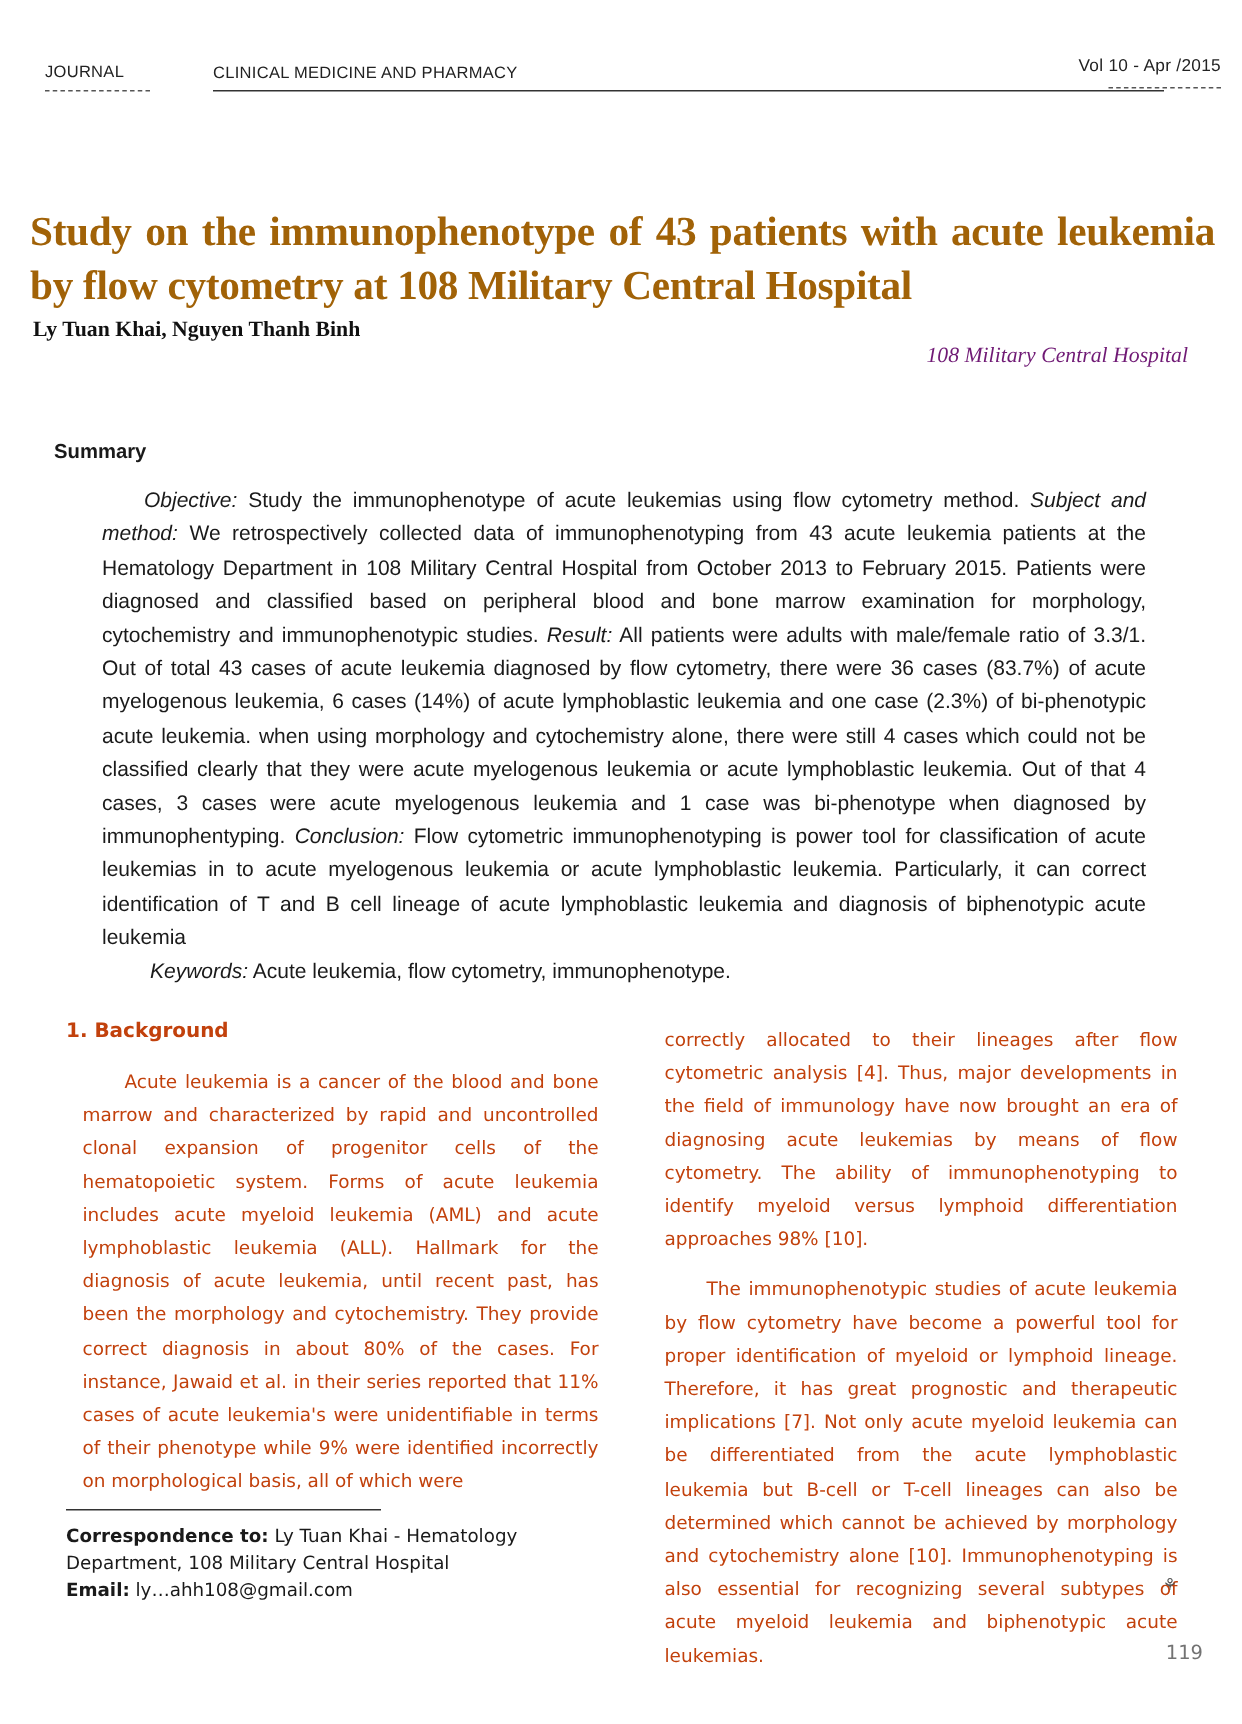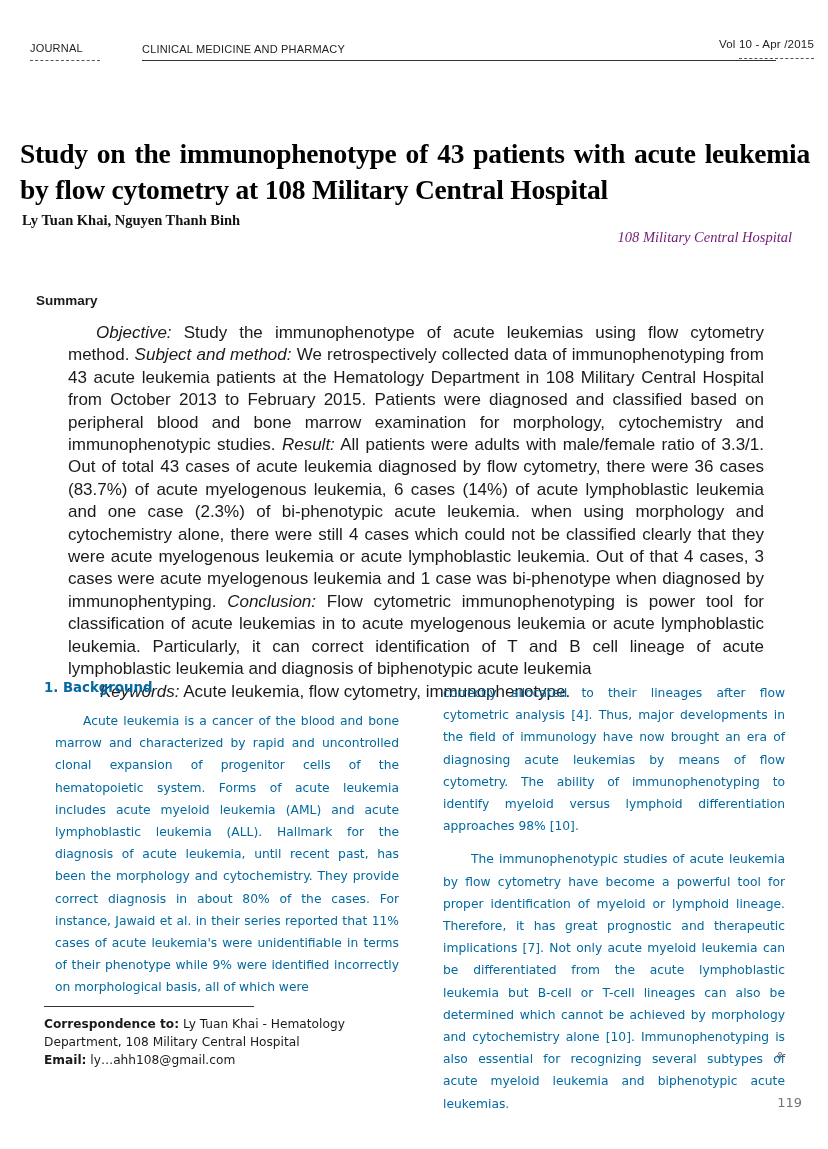--- a/index.html
+++ b/index.html
@@ -16,7 +16,7 @@
 
   .title { position: absolute; left: 20px; top: 118px; width: 790px;
     font-family: "Liberation Serif", serif; font-weight: bold; font-size: 27.5px; line-height: 36px;
-    text-align: justify; text-align-last: left; color: #000000; letter-spacing: -0.2px; }
+    text-align: justify; text-align-last: left; color: #a16207; letter-spacing: -0.2px; }
   .authors { position: absolute; left: 22px; top: 212px;
     font-family: "Liberation Serif", serif; font-weight: bold; font-size: 14.5px; color: #111; }
   .affil { position: absolute; right: 36px; top: 229px;

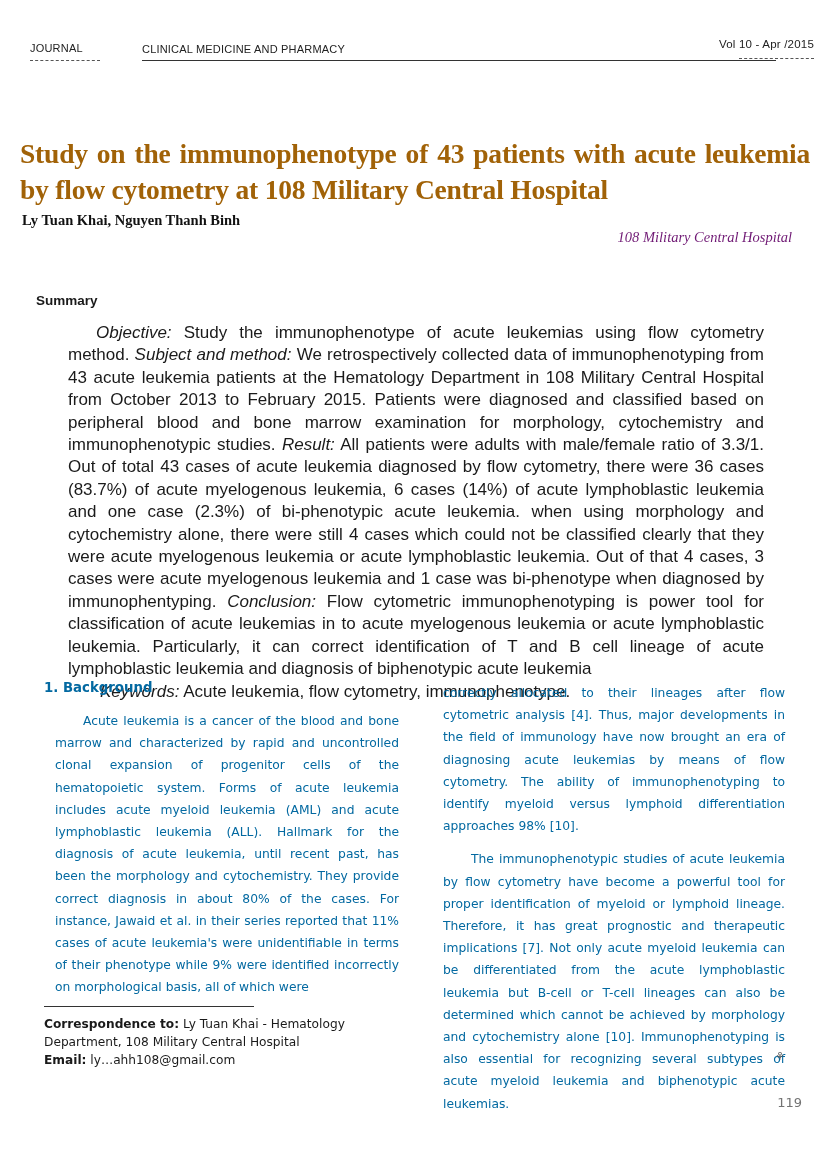--- a/index.html
+++ b/index.html
@@ -25,7 +25,7 @@
   .summary-head { position: absolute; left: 36px; top: 293px;
     font-family: "Liberation Sans", sans-serif; font-weight: bold; font-size: 13.5px; }
   .abstract { position: absolute; left: 68px; top: 322px; width: 696px;
-    font-family: "Liberation Sans", sans-serif; font-size: 17px; line-height: 22.4px;
+    font-family: "Liberation Sans", sans-serif; font-size: 14px; line-height: 22.4px;
     text-align: justify; color: #1a1a1a; }
   .abstract p { margin: 0; text-indent: 28px; }
   .abstract .kw { text-indent: 32px; margin-top: 0; }

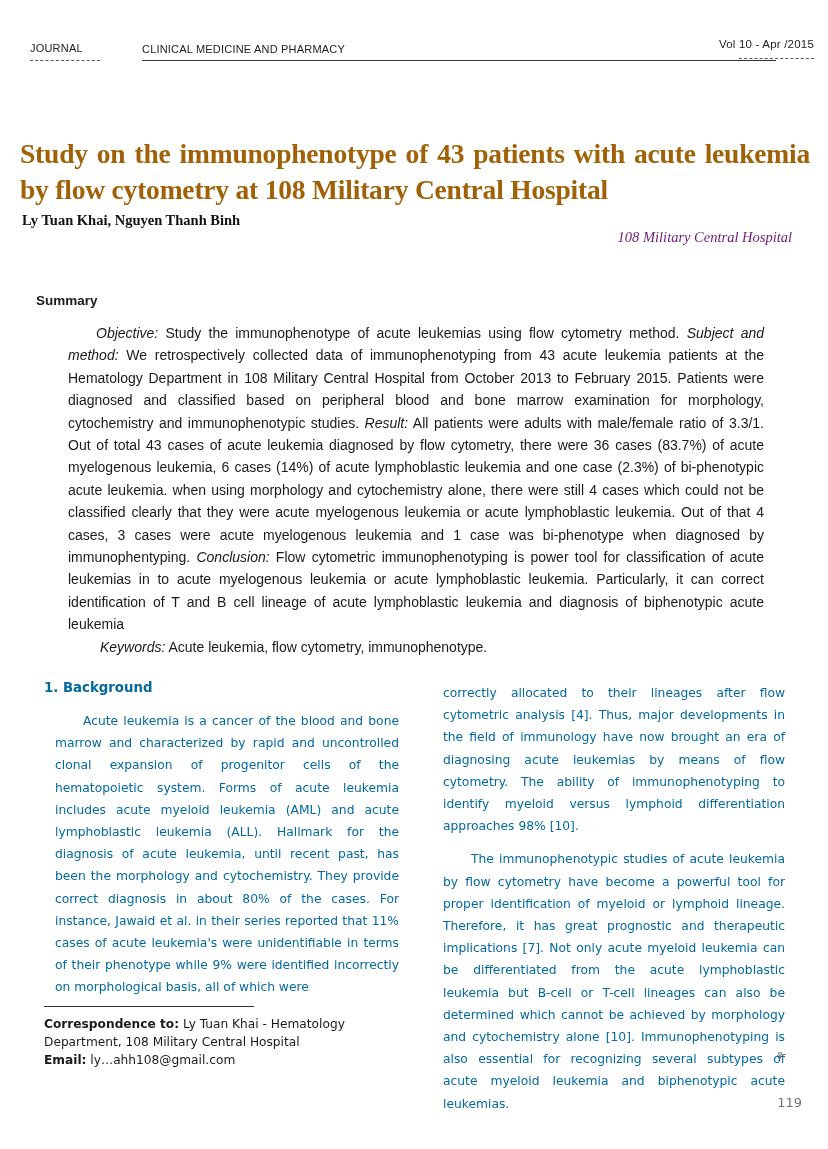--- a/index.html
+++ b/index.html
@@ -32,7 +32,7 @@
   .it { font-style: italic; }
 
   .col { position: absolute; font-family: "DejaVu Sans", sans-serif; font-size: 12.3px;
-    line-height: 22.2px; text-align: justify; color: #0369a1; }
+    line-height: 22.2px; text-align: justify; color: #c2410c; }
   .col-left { left: 44px; top: 677px; width: 366px; }
   .col-right { left: 432px; top: 671px; width: 364px; }
   .sec-head { font-family: "DejaVu Sans", sans-serif; font-weight: bold; font-size: 13.3px; margin: 0 0 8px 0; line-height: 22px; }

